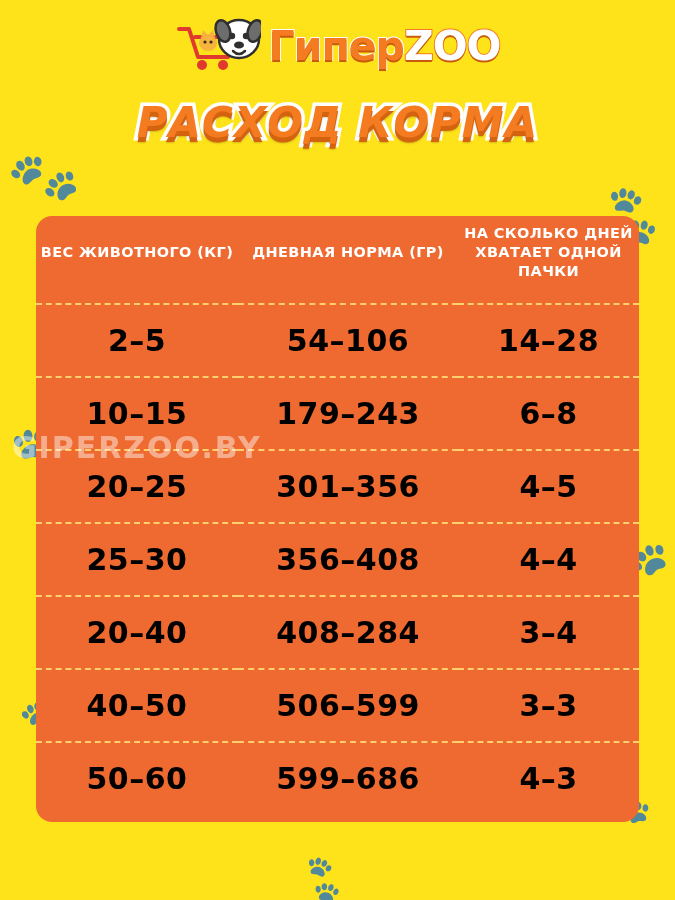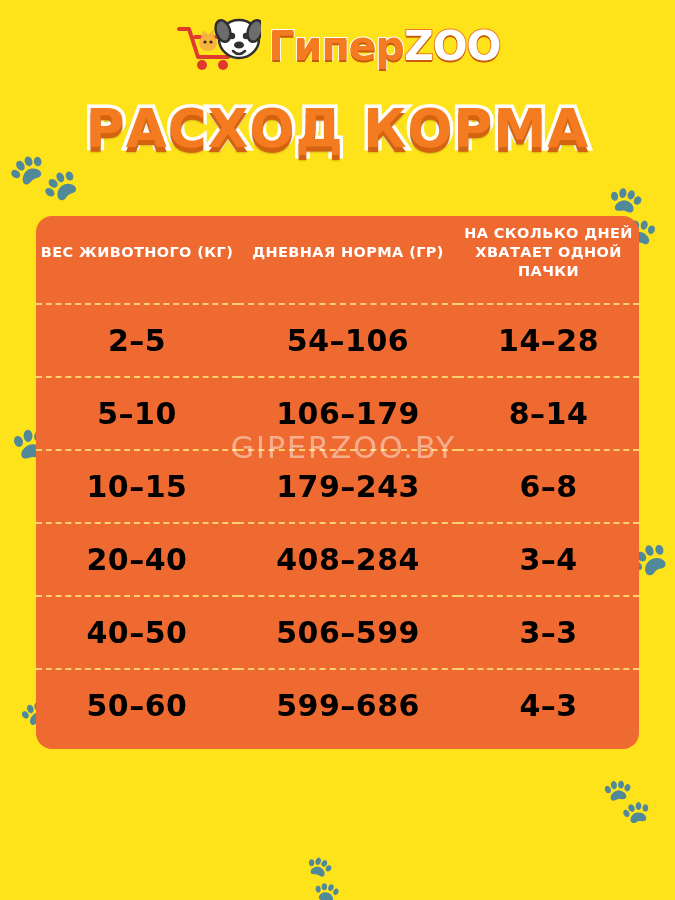--- a/index.html
+++ b/index.html
@@ -67,7 +67,7 @@
     text-align: center;
     font-family: "DejaVu Sans", sans-serif;
     font-weight: bold;
-    font-size: 53px;
+    font-size: 42px;
     letter-spacing: 1px;
     color: #f47b20;
     -webkit-text-stroke: 7px #ffffff;
@@ -76,6 +76,7 @@
     margin: 6px 0 0;
     position: relative;
     z-index: 2;
+    font-style: italic;
   }
 
   

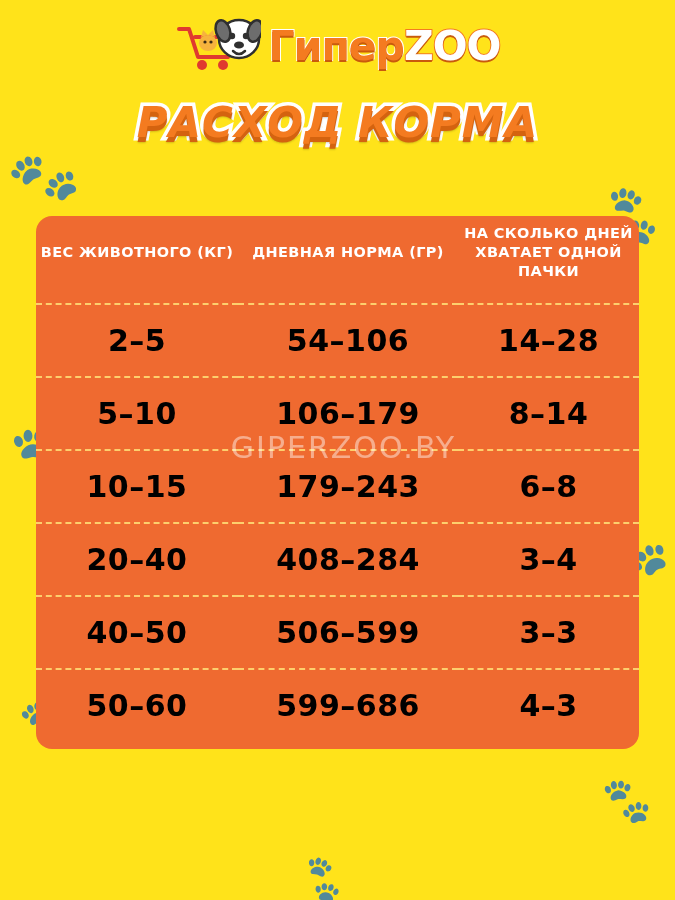--- a/index.html
+++ b/index.html
@@ -200,11 +200,6 @@
         <td>14–28</td>
       </tr>
       <tr>
-        <td>5–10</td>
-        <td>106–179</td>
-        <td>8–14</td>
-      </tr>
-      <tr>
         <td>10–15</td>
         <td>179–243</td>
         <td>6–8</td>

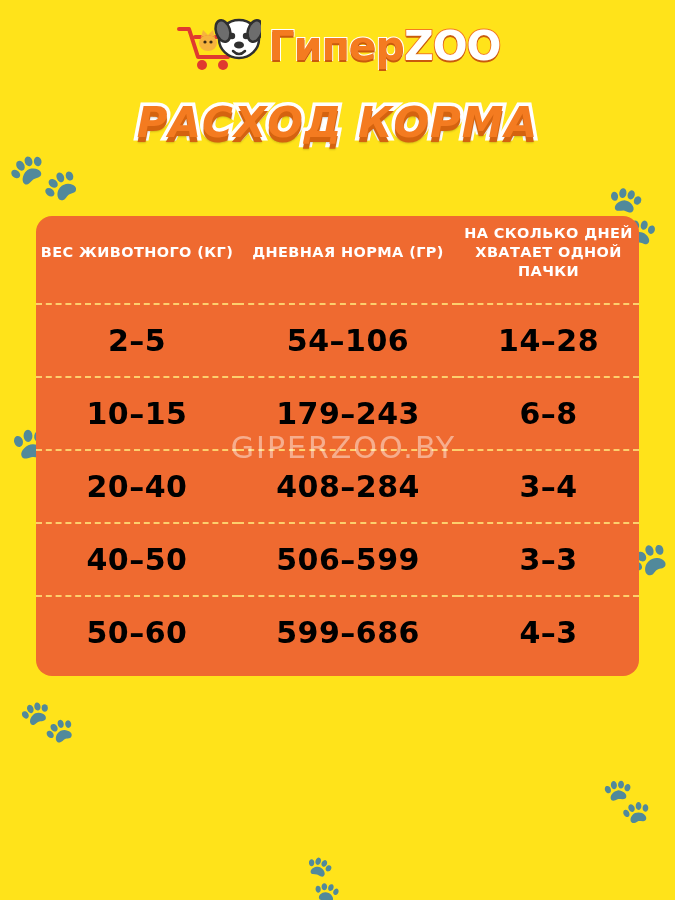--- a/index.html
+++ b/index.html
@@ -129,9 +129,8 @@
     left: 12px;
     right: 0;
     top: 430px;
-    text-align: center;
-    font-family: "DejaVu Sans", sans-serif;
-    font-weight: normal;
+    font-family: "DejaVu Sans", sans-serif;
+    font-weight: bold;
     font-size: 30px;
     letter-spacing: 2px;
     color: rgba(255,255,255,.45);

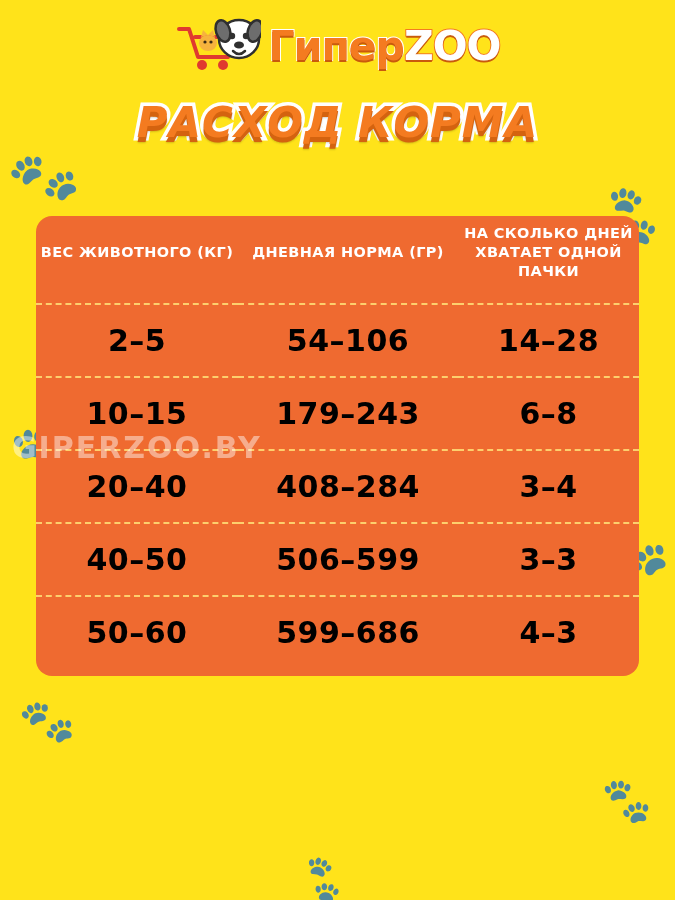--- a/index.html
+++ b/index.html
@@ -204,6 +204,11 @@
         <td>6–8</td>
       </tr>
       <tr>
+        <td>20–25</td>
+        <td>301–356</td>
+        <td>4–5</td>
+      </tr>
+      <tr>
         <td>20–40</td>
         <td>408–284</td>
         <td>3–4</td>

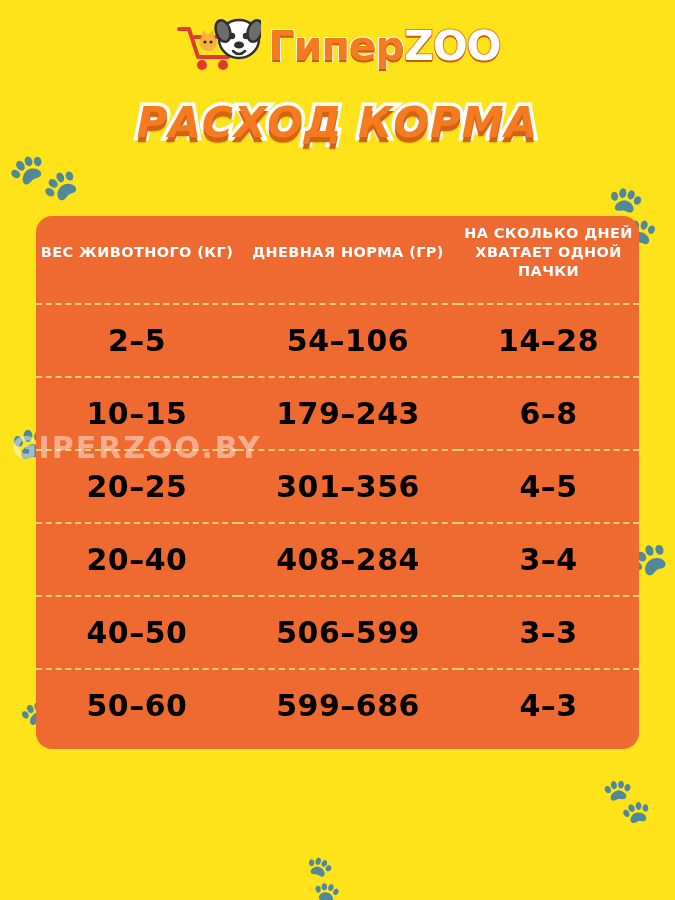--- a/index.html
+++ b/index.html
@@ -209,6 +209,11 @@
         <td>4–5</td>
       </tr>
       <tr>
+        <td>25–30</td>
+        <td>356–408</td>
+        <td>4–4</td>
+      </tr>
+      <tr>
         <td>20–40</td>
         <td>408–284</td>
         <td>3–4</td>

